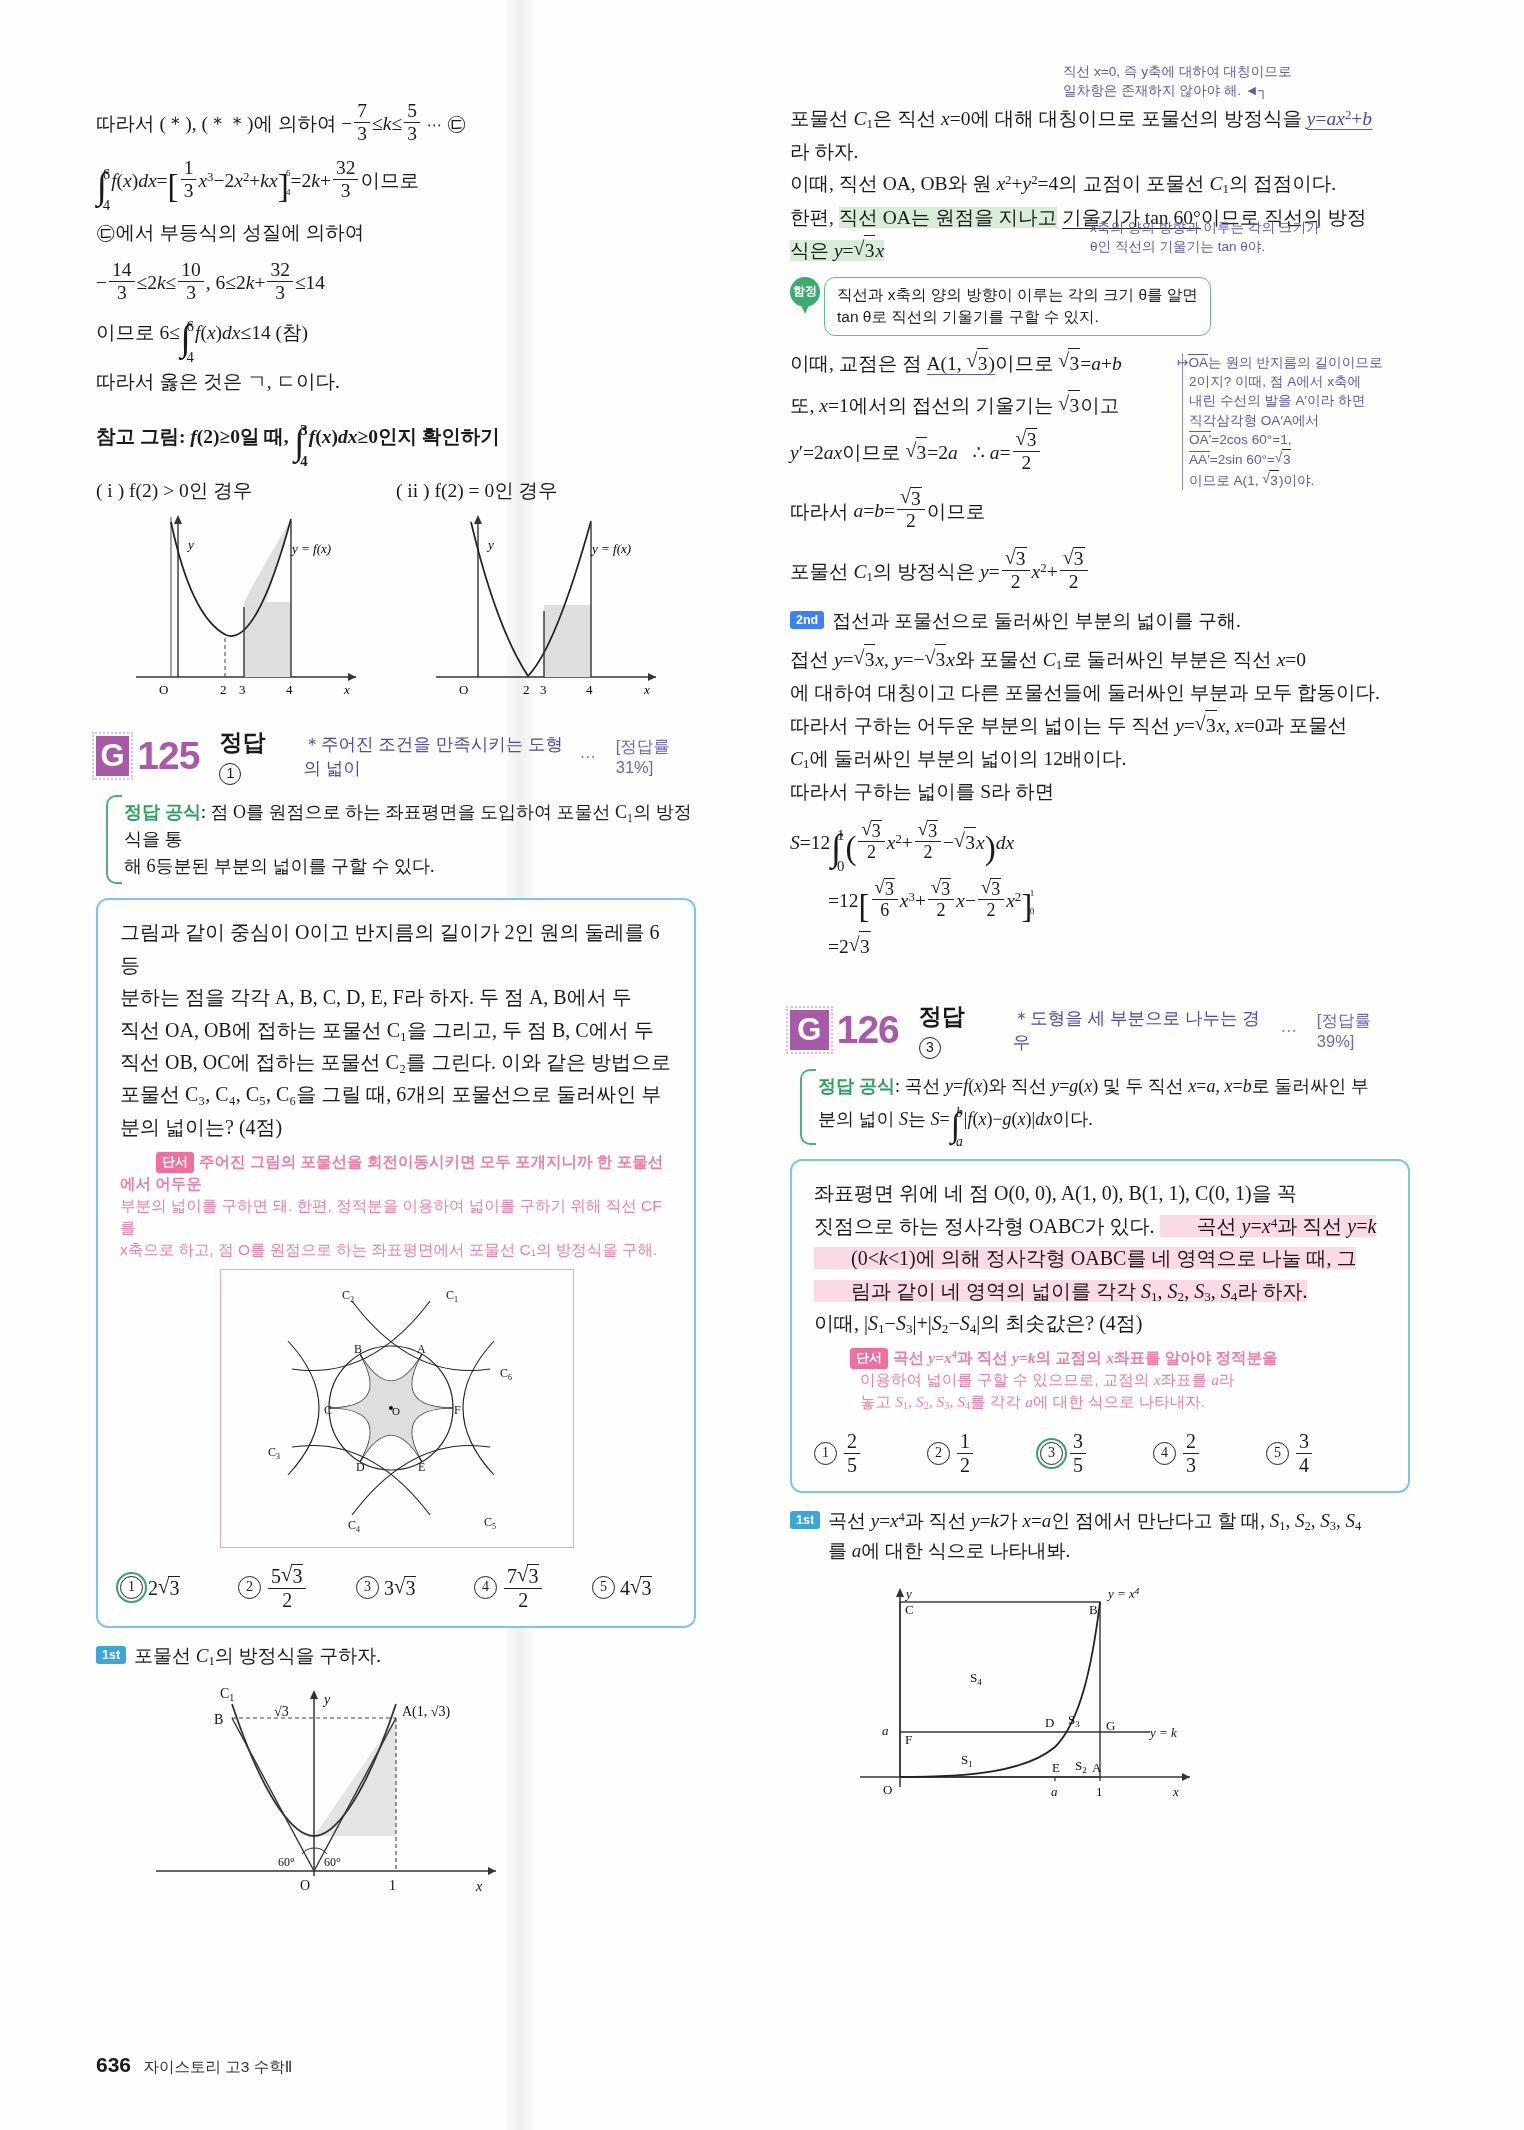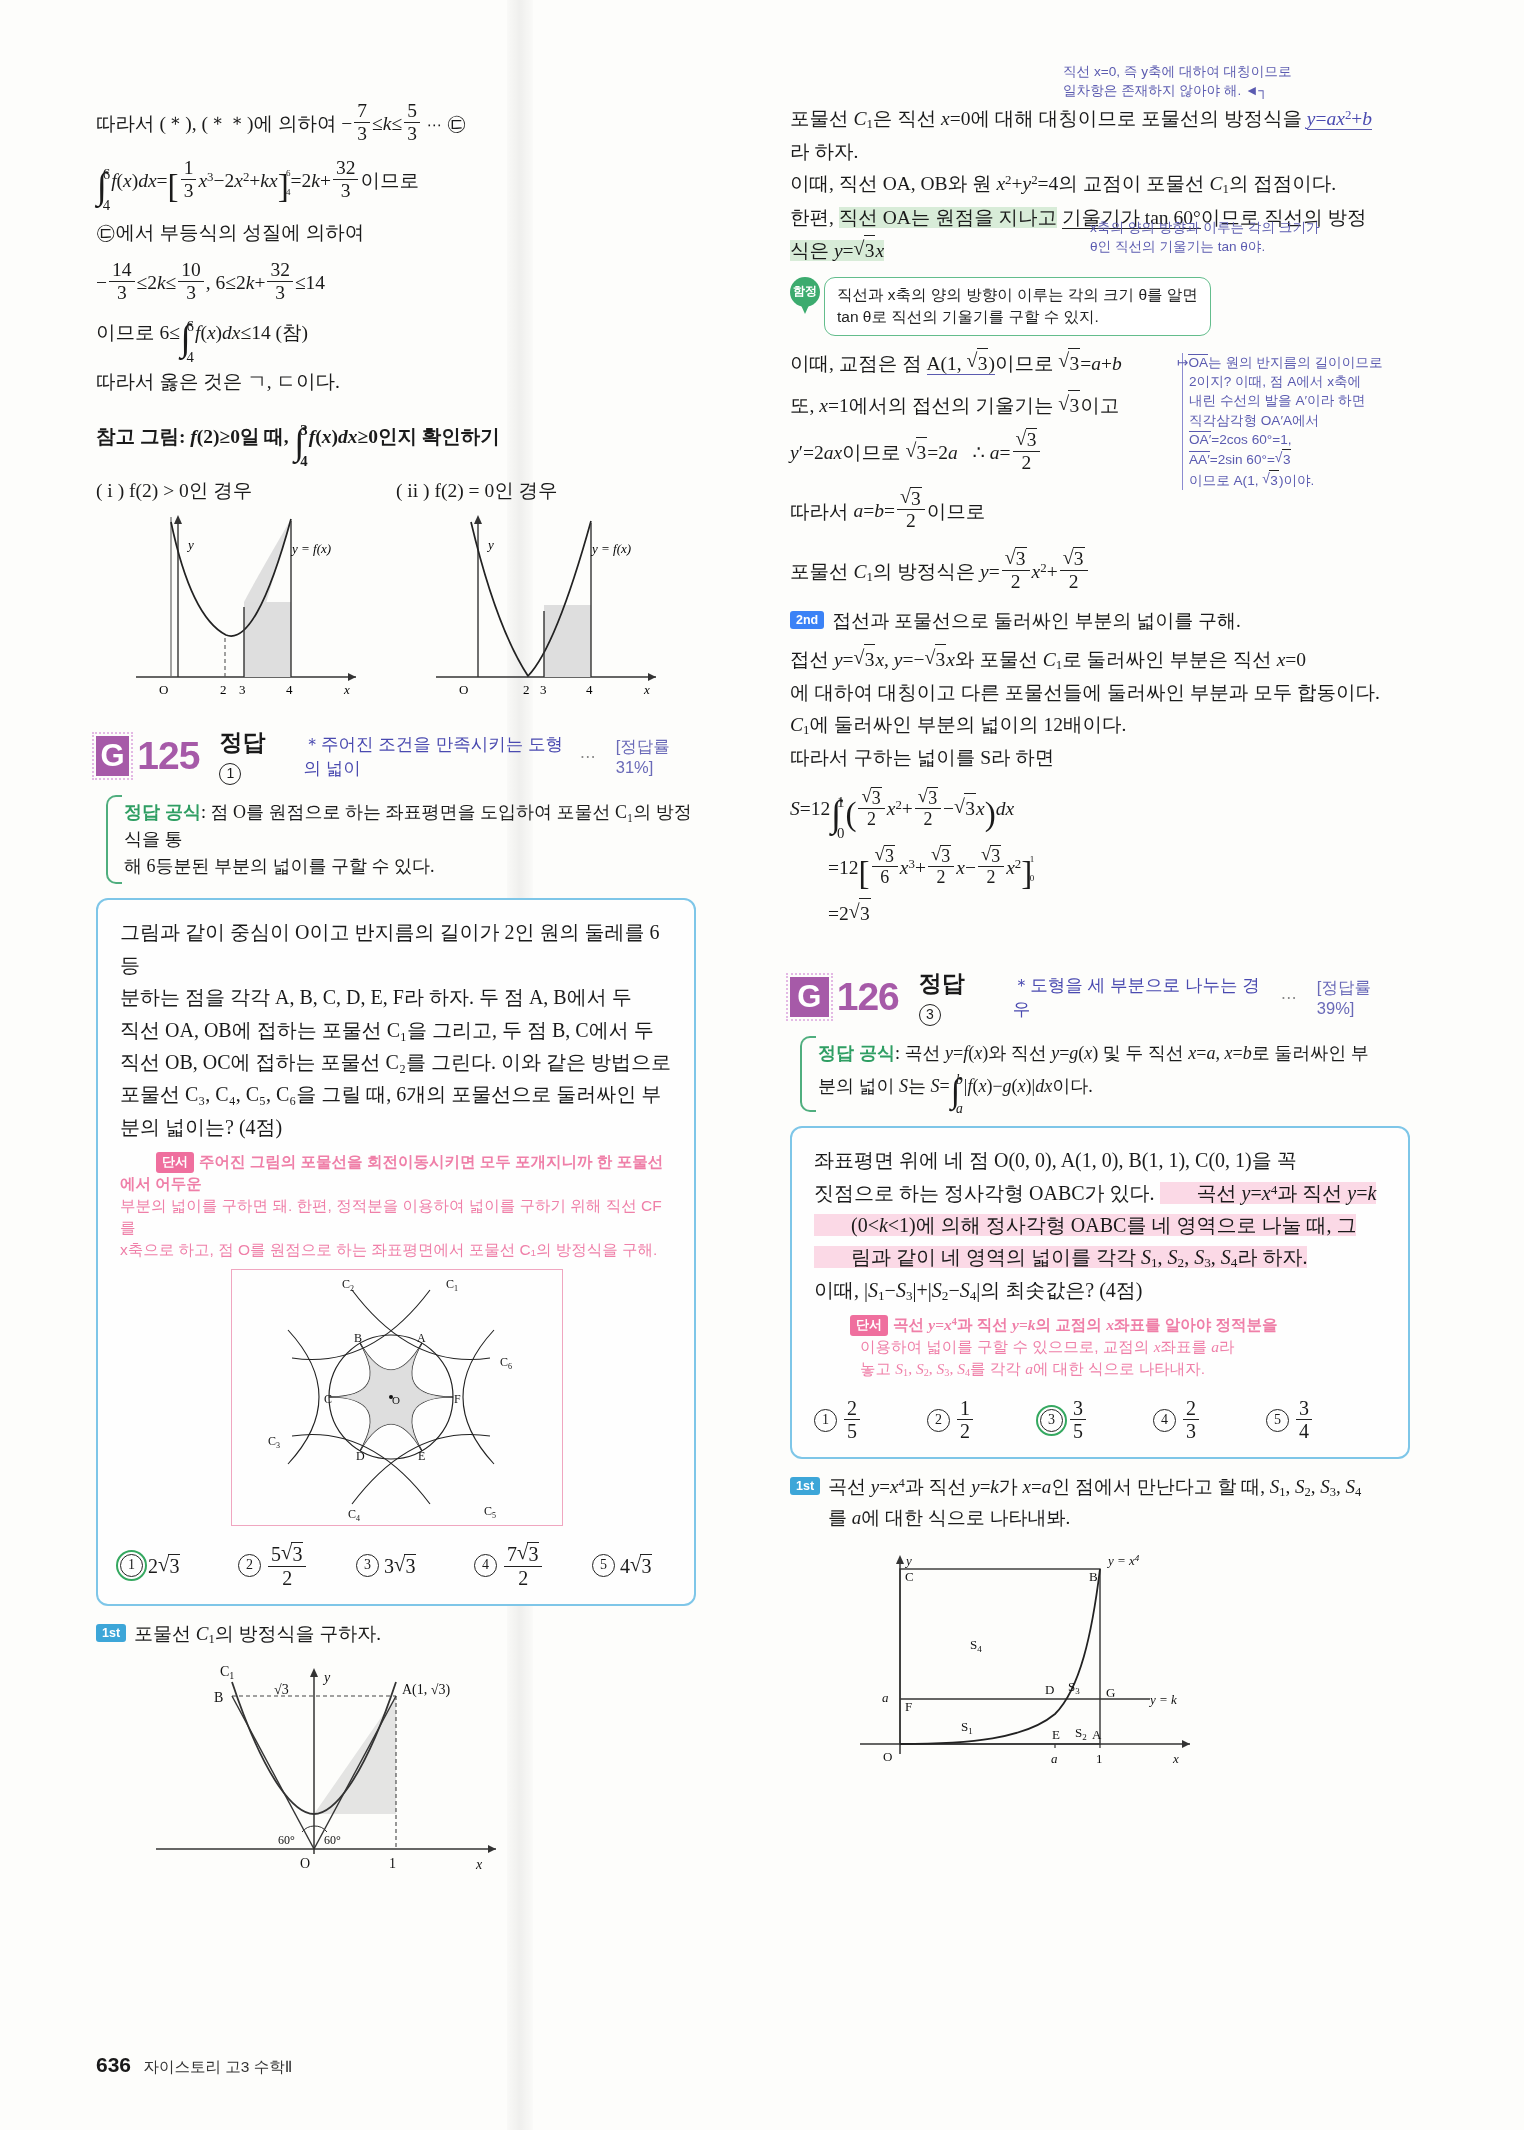--- a/index.html
+++ b/index.html
@@ -411,6 +411,9 @@
       </div>
       <div class="kline">에 대하여 대칭이고 다른 포물선들에 둘러싸인 부분과 모두 합동이다.</div>
       <div class="kline">
+        따라서 구하는 어두운 부분의 넓이는 두 직선 <span class="math"><i class="v">y</i>=<span class="sqrt"><span>3</span></span><i class="v">x</i>, <i class="v">x</i>=0</span>과 포물선
+      </div>
+      <div class="kline">
         <span class="math"><i class="v">C</i><sub>1</sub></span>에 둘러싸인 부분의 넓이의 12배이다.
       </div>
       <div class="kline">따라서 구하는 넓이를 S라 하면</div>

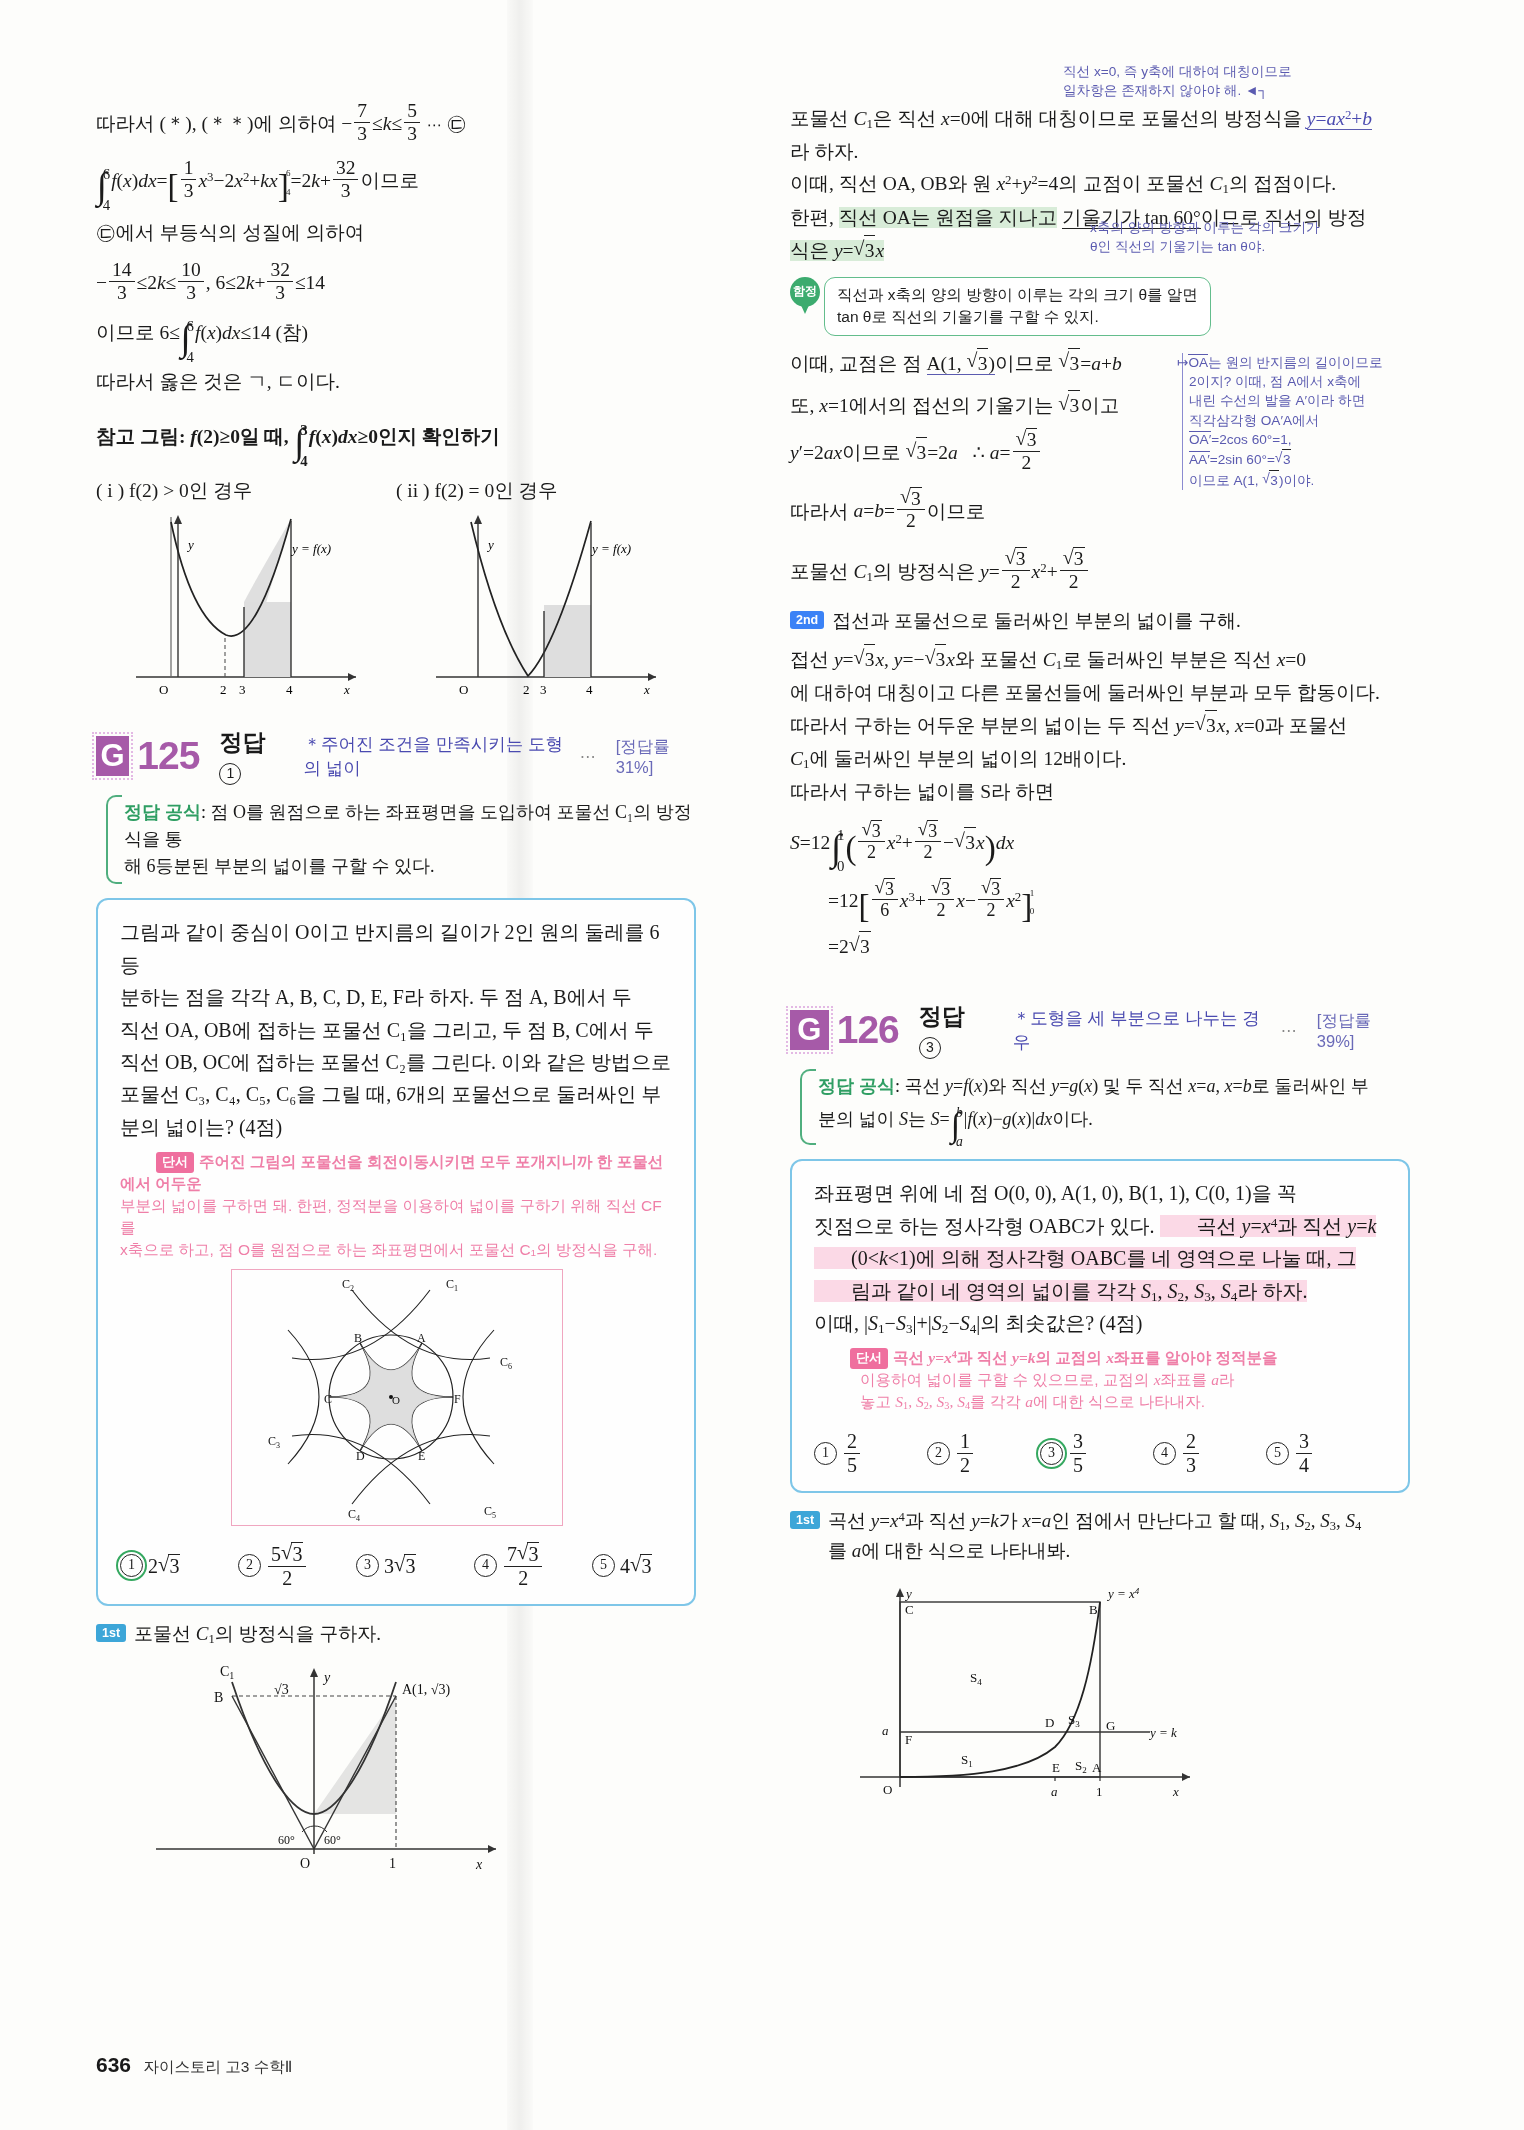--- a/index.html
+++ b/index.html
@@ -119,7 +119,7 @@
   .fnum{font-size:21px;font-weight:bold;}
   .ftxt{font-size:15.5px;margin-left:8px;color:#333;}
 
-  .pinkbox{border:1.6px solid #f0a6c0;padding:0;margin:8px auto 0 auto;width:330px;}
+  .pinkbox{border:1.6px solid #f0a6c0;padding:11px;margin:8px auto 0 auto;width:330px;}
 </style>
 </head>
 <body>

